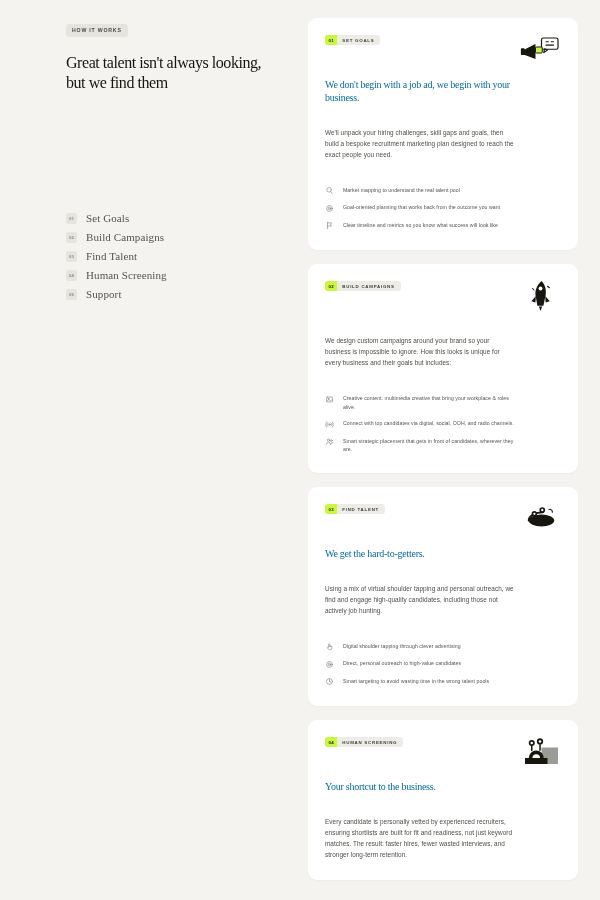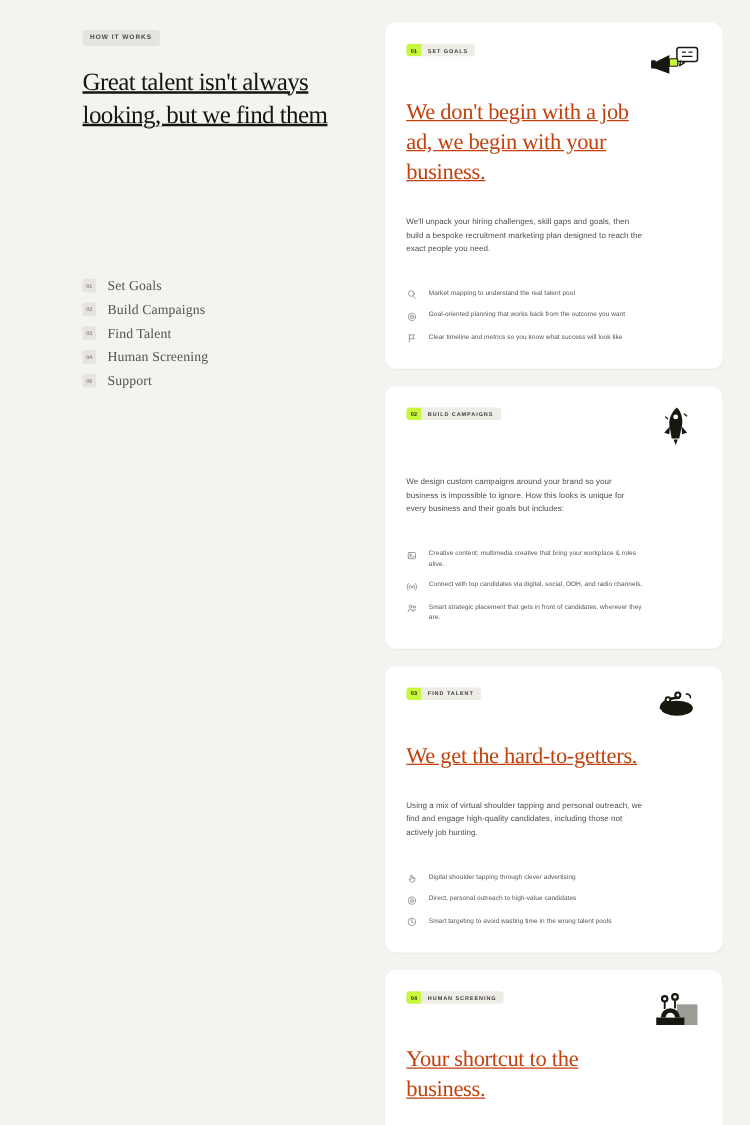--- a/index.html
+++ b/index.html
@@ -47,13 +47,12 @@
   .headline {
     margin-top: 16px;
     font-family: "Liberation Serif", serif;
-    font-size: 20px;
+    font-size: 16px;
     line-height: 1.30;
     letter-spacing: -0.45px;
     color: #16150f;
     font-weight: 400;
     max-width: 235px;
-    text-decoration: underline;
   }
 
   .nav {

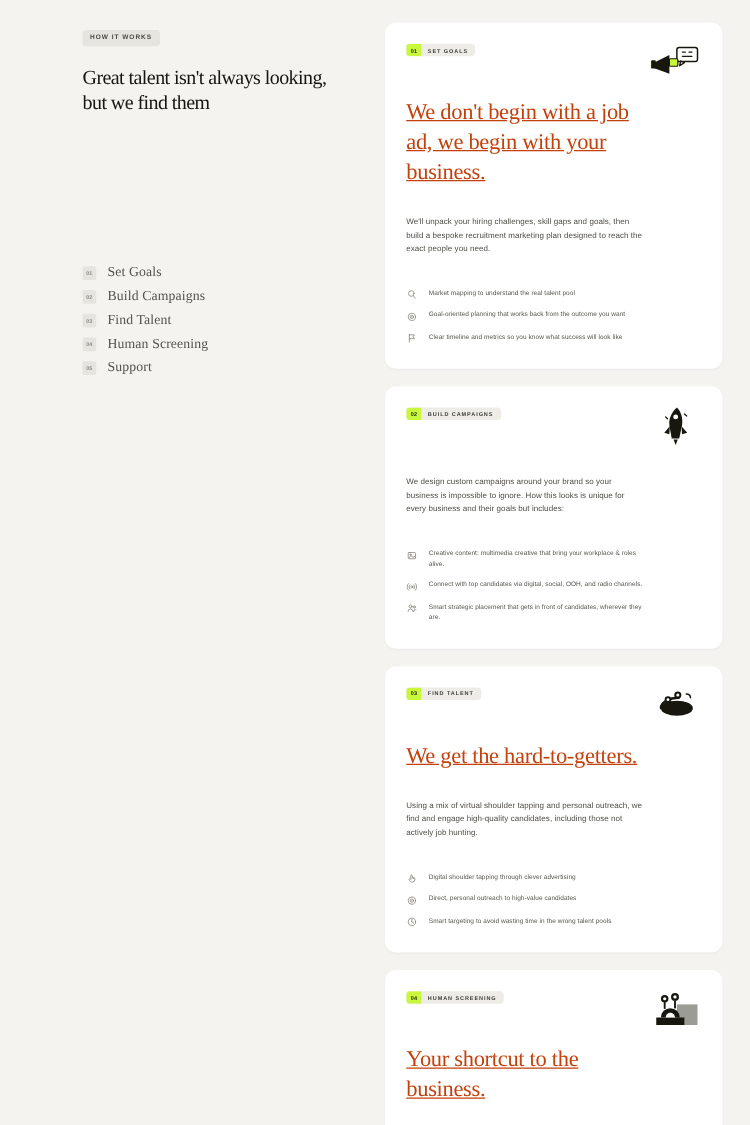--- a/index.html
+++ b/index.html
@@ -156,14 +156,13 @@
 
   .card-title {
     font-family: "Liberation Serif", serif;
-    font-size: 18px;
+    font-size: 10px;
     line-height: 1.33;
     letter-spacing: -0.25px;
-    color: #c2410c;
+    color: #0369a1;
     font-weight: 400;
     margin-top: 11px;
     max-width: 185px;
-    text-decoration: underline;
   }
 
   .card-body {

